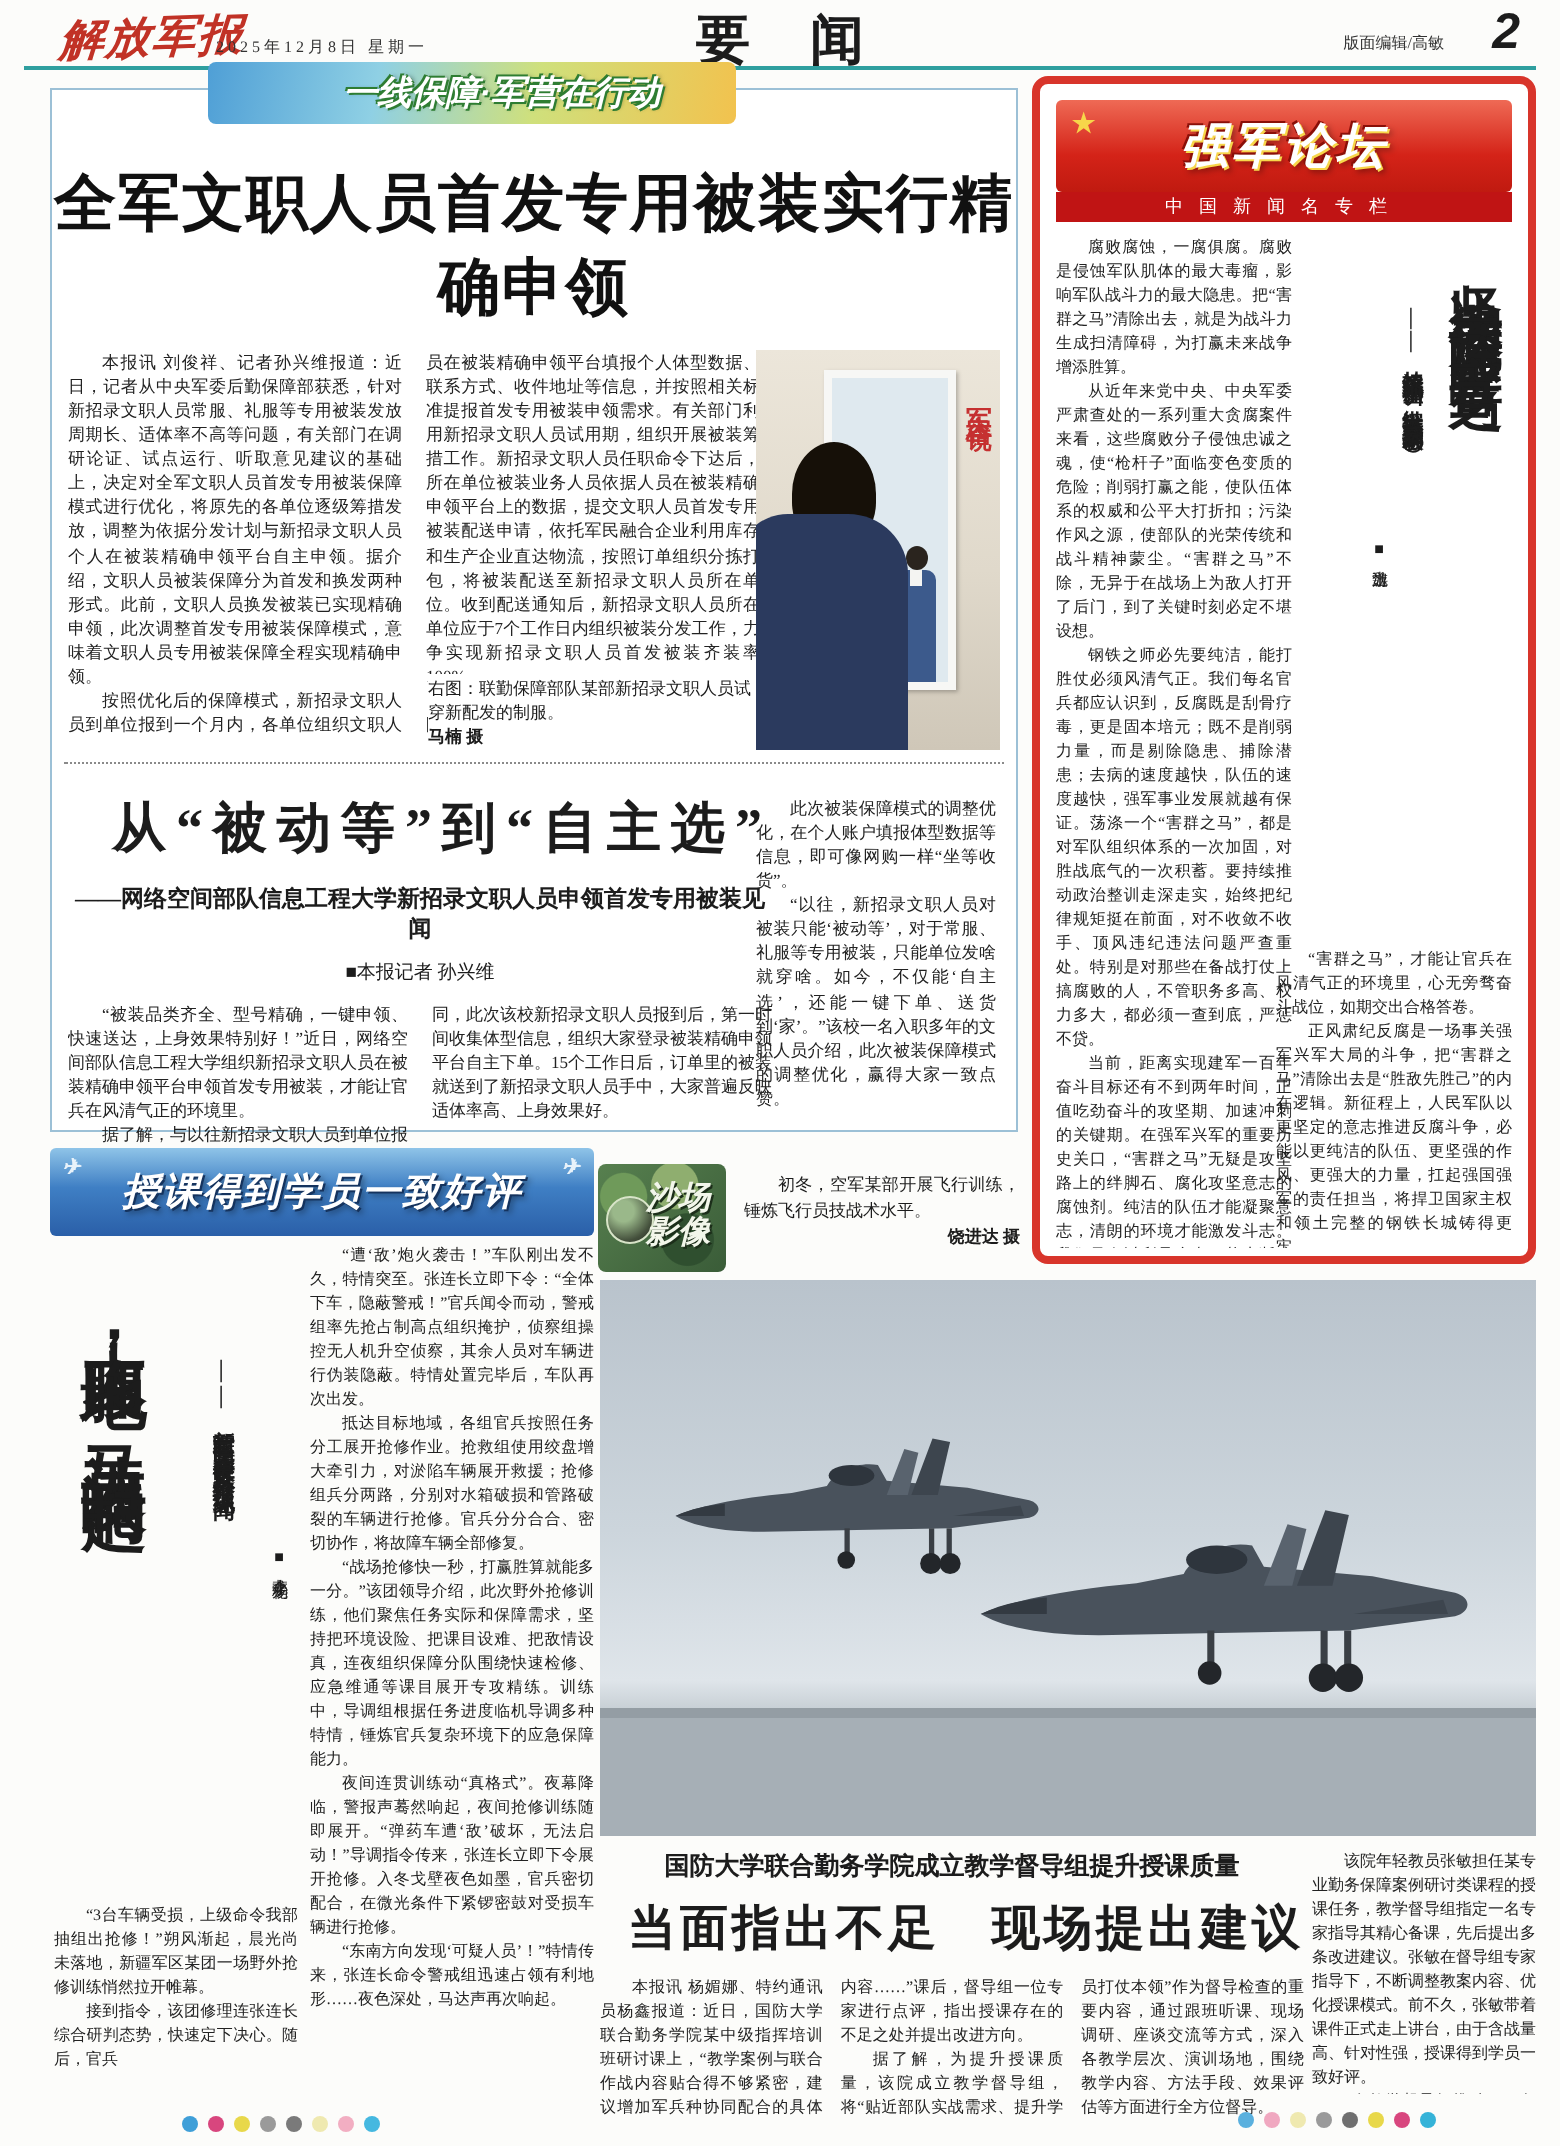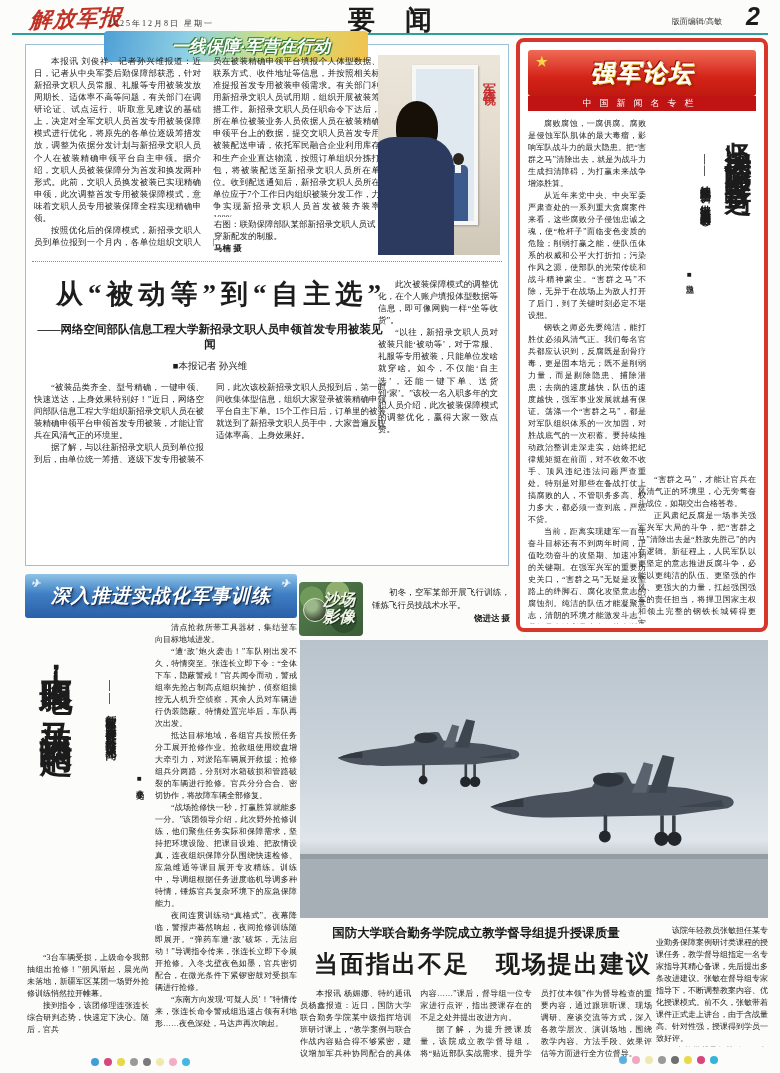--- a/index.html
+++ b/index.html
@@ -133,6 +133,7 @@
 
   <div class="box1">
     <div class="banner1">一线保障·军营在行动</div>
+    <div class="art1-headline">全军文职人员首发专用被装实行精确申领</div>
     <div class="art1-body">
       <div class="art1-cols bodytext">
           <p>本报讯 刘俊祥、记者孙兴维报道：近日，记者从中央军委后勤保障部获悉，针对新招录文职人员常服、礼服等专用被装发放周期长、适体率不高等问题，有关部门在调研论证、试点运行、听取意见建议的基础上，决定对全军文职人员首发专用被装保障模式进行优化，将原先的各单位逐级筹措发放，调整为依据分发计划与新招录文职人员个人在被装精确申领平台自主申领。据介绍，文职人员被装保障分为首发和换发两种形式。此前，文职人员换发被装已实现精确申领，此次调整首发专用被装保障模式，意味着文职人员专用被装保障全程实现精确申领。</p>

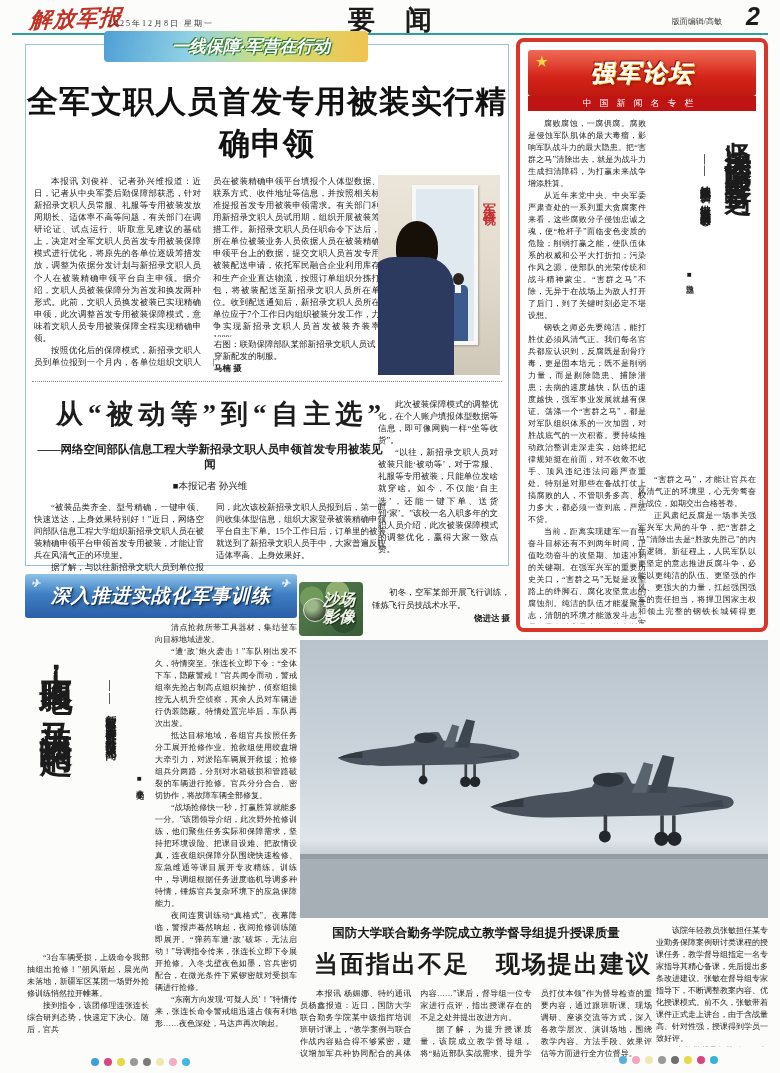--- a/index.html
+++ b/index.html
@@ -199,7 +199,7 @@
 
   <div class="banner2">
     <span class="jet-deco2">✈</span>
-    <span>深入推进实战化军事训练</span>
+    <span>授课得到学员一致好评</span>
     <span class="jet-deco">✈</span>
   </div>
 

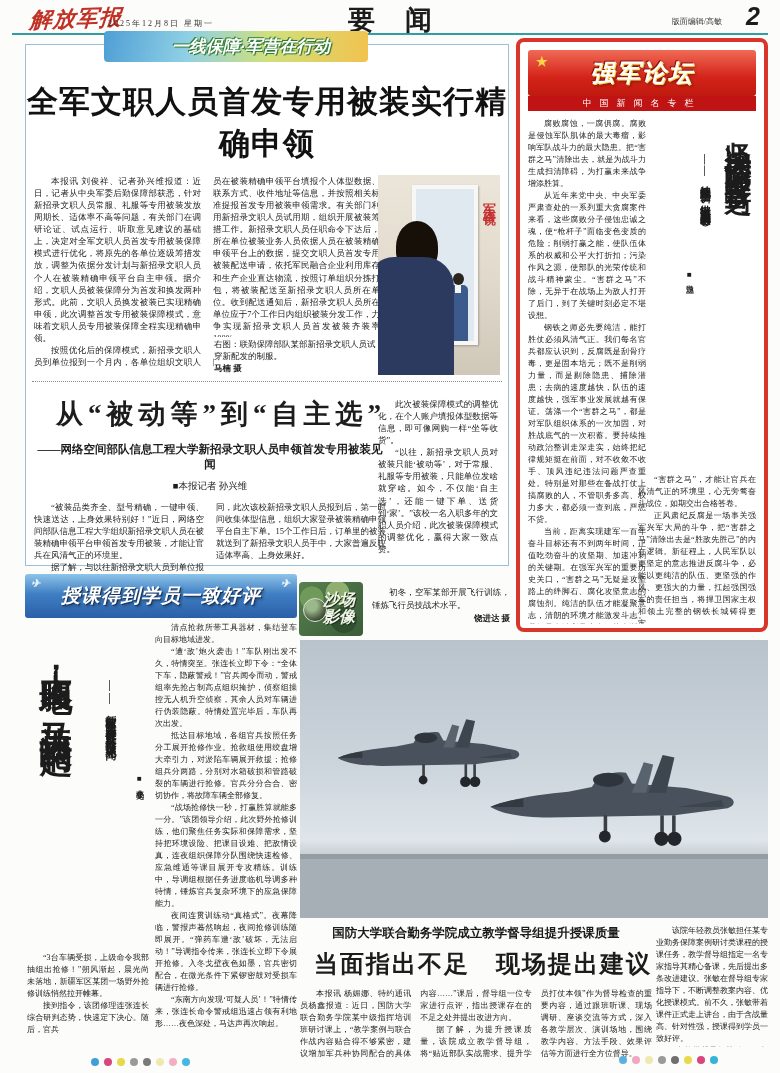--- a/index.html
+++ b/index.html
@@ -208,7 +208,6 @@
     <div class="art3-vsub">——新疆军区某团昼夜连贯野外抢修训练见闻</div>
     <div class="art3-byline">■李小龙 杨龙</div>
     <div class="art3-col smalltext">
-        <p>清点抢救所带工具器材，集结登车向目标地域进发。</p>
         <p>“遭‘敌’炮火袭击！”车队刚出发不久，特情突至。张连长立即下令：“全体下车，隐蔽警戒！”官兵闻令而动，警戒组率先抢占制高点组织掩护，侦察组操控无人机升空侦察，其余人员对车辆进行伪装隐蔽。特情处置完毕后，车队再次出发。</p>
         <p>抵达目标地域，各组官兵按照任务分工展开抢修作业。抢救组使用绞盘增大牵引力，对淤陷车辆展开救援；抢修组兵分两路，分别对水箱破损和管路破裂的车辆进行抢修。官兵分分合合、密切协作，将故障车辆全部修复。</p>
         <p>“战场抢修快一秒，打赢胜算就能多一分。”该团领导介绍，此次野外抢修训练，他们聚焦任务实际和保障需求，坚持把环境设险、把课目设难、把敌情设真，连夜组织保障分队围绕快速检修、应急维通等课目展开专攻精练。训练中，导调组根据任务进度临机导调多种特情，锤炼官兵复杂环境下的应急保障能力。</p>

